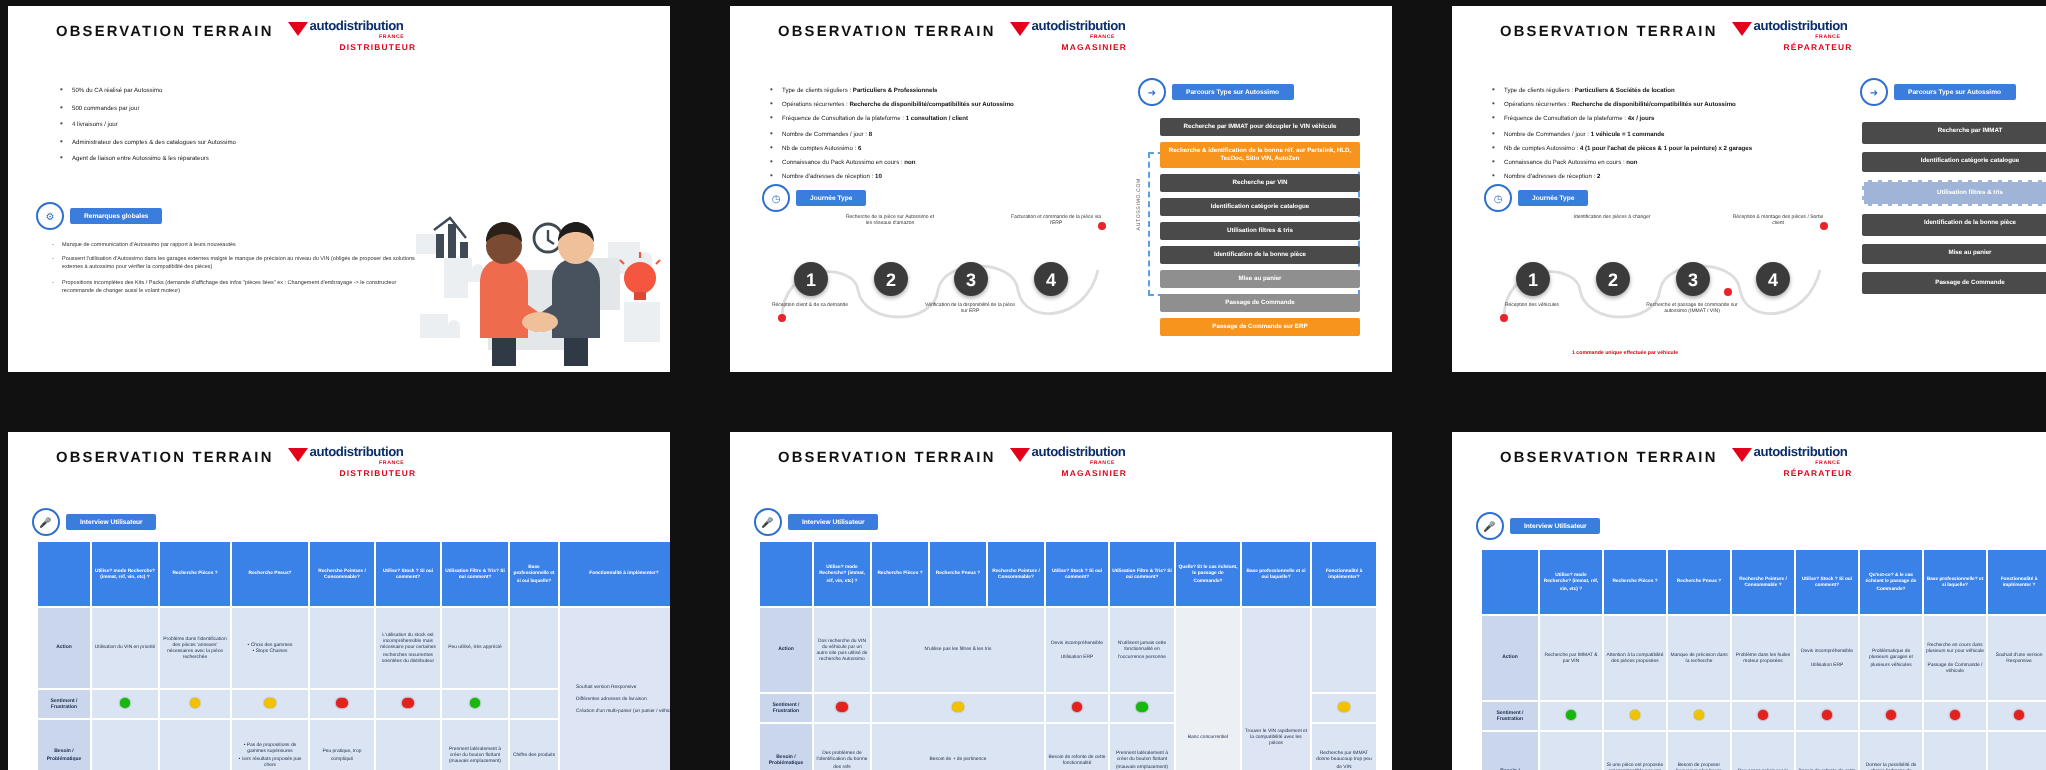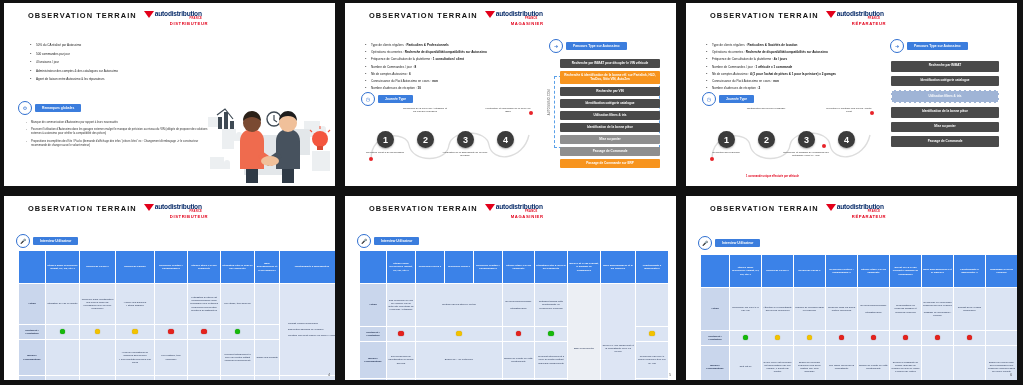--- a/index.html
+++ b/index.html
@@ -4,7 +4,7 @@
 <style>
   html,body{margin:0;padding:0;background:#ffffff;}
   body{width:1023px;height:385px;overflow:hidden;font-family:"Liberation Sans",sans-serif;}
-  .grid{display:grid;grid-template-columns:341px 341px 341px;grid-template-rows:192px 193px;width:1023px;height:385px;background:#111;}
+  .grid{display:grid;grid-template-columns:341px 341px 341px;grid-template-rows:192px 193px;width:1023px;height:385px;background:#111;gap:20px;}
   .cell{position:relative;background:#111;padding:0;overflow:hidden;}
   .slide{position:absolute;left:4px;top:4px;right:6px;bottom:5px;background:#fff;overflow:hidden;}
   .cell.r1 .slide{top:3px;bottom:6px;}

